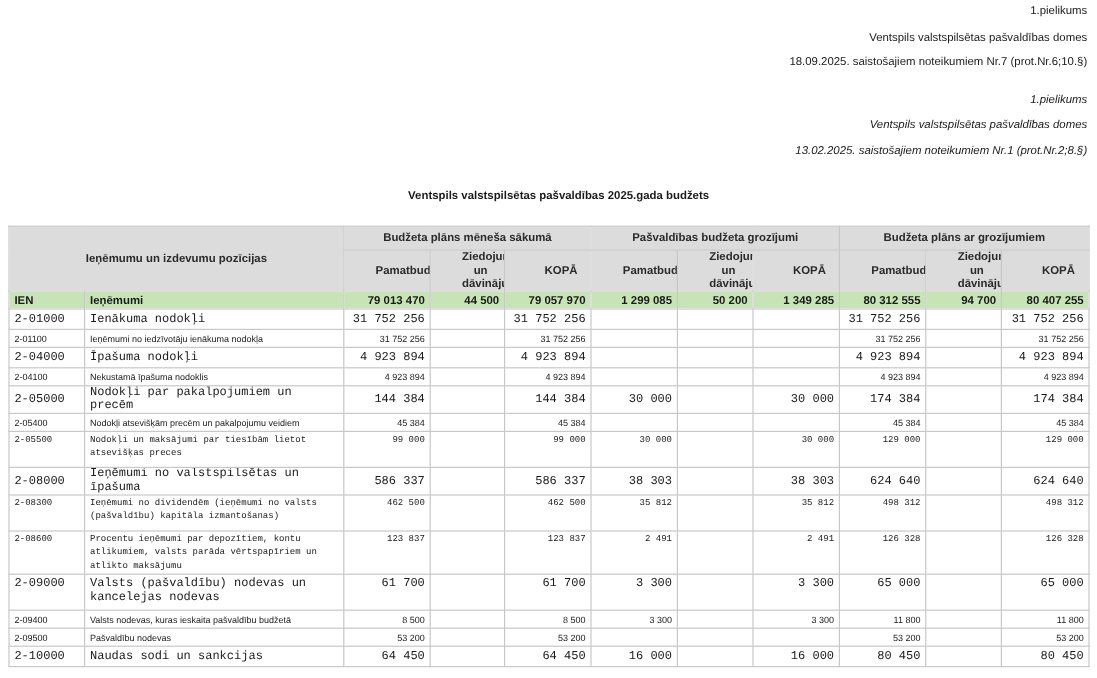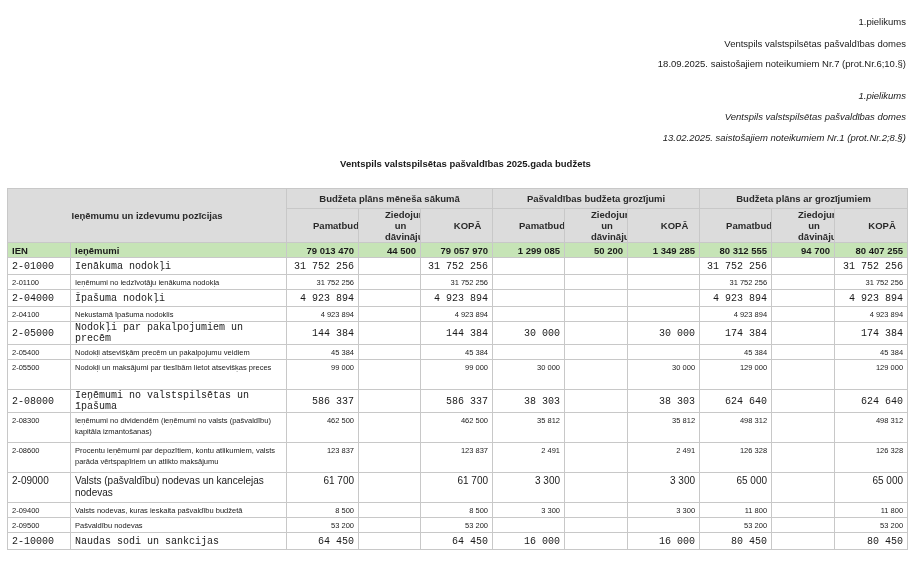--- a/index.html
+++ b/index.html
@@ -8,7 +8,7 @@
       font-family: "Liberation Sans", "DejaVu Sans", sans-serif;
       color: #1a1a1a;
     }
-    .annex { position: absolute; right: 8px; font-size: 9.5px; text-align: left; white-space: nowrap; margin-top: 12px; }
+    .annex { position: absolute; right: 8px; font-size: 9.5px; text-align: left; white-space: nowrap; }
     .annex.it { font-style: italic; }
     .doc-title {
       position: absolute; left: 12px; width: 907px; top: 158px;

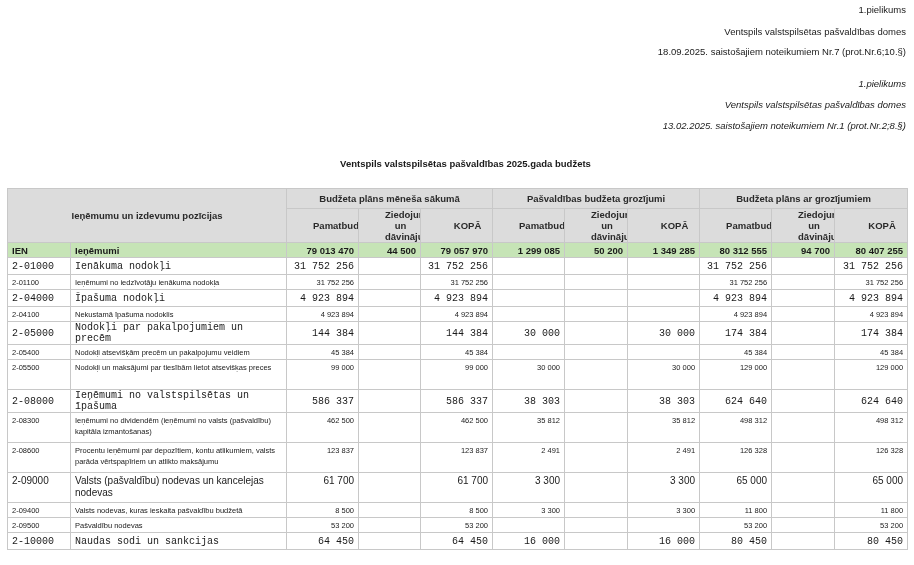--- a/index.html
+++ b/index.html
@@ -39,7 +39,7 @@
     tr.small td { font-size: 7.5px; }
     tr.r-h18 td { height: 16px; font-family: Liberation Mono, monospace; }
     tr.r-h15 td { height: 14px; }
-    tr.r-h30 td { height: 27px; vertical-align: top; padding-top: 2px; }
+    tr.r-h30 td { height: 27px; vertical-align: top; padding-top: 2px; font-family: Liberation Mono, monospace; }
     tr.r-h30.big td.name { line-height: 12px; }
     tbody tr td { vertical-align: middle; }
     tr.small td.num, tr.small td.code { font-size: 7.5px; }

